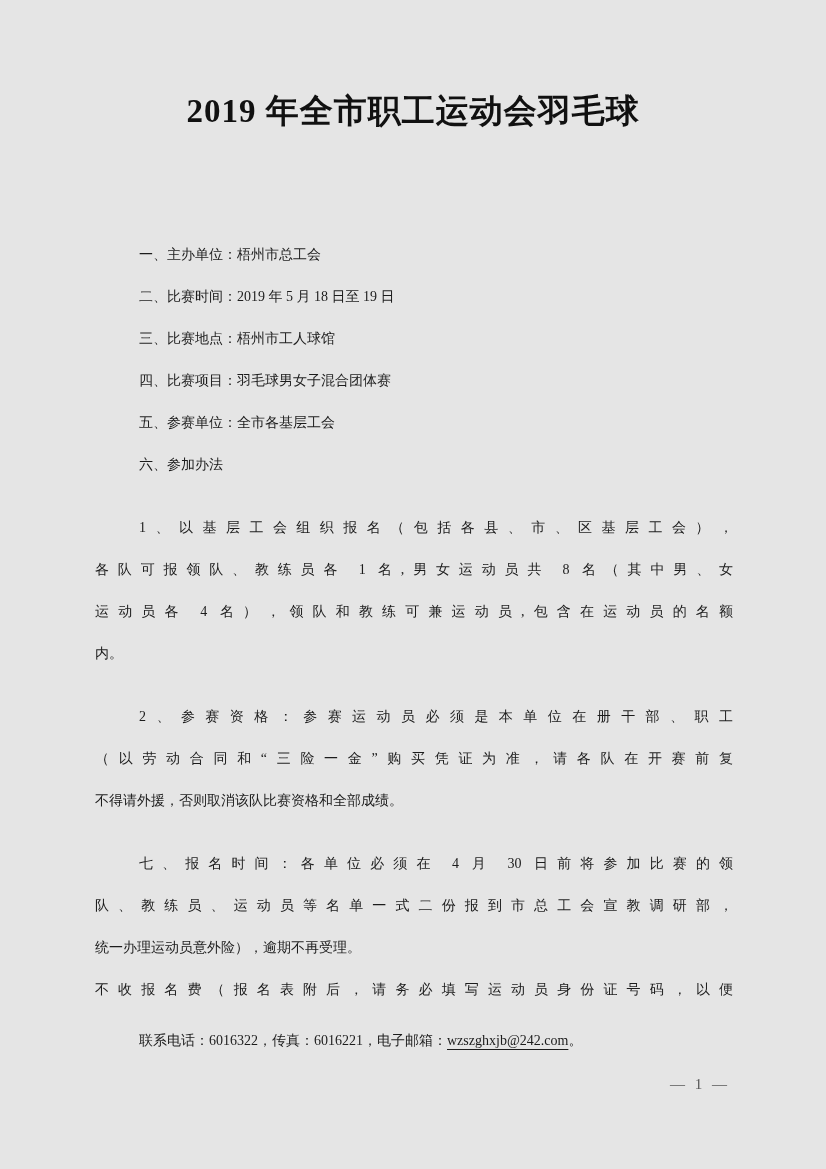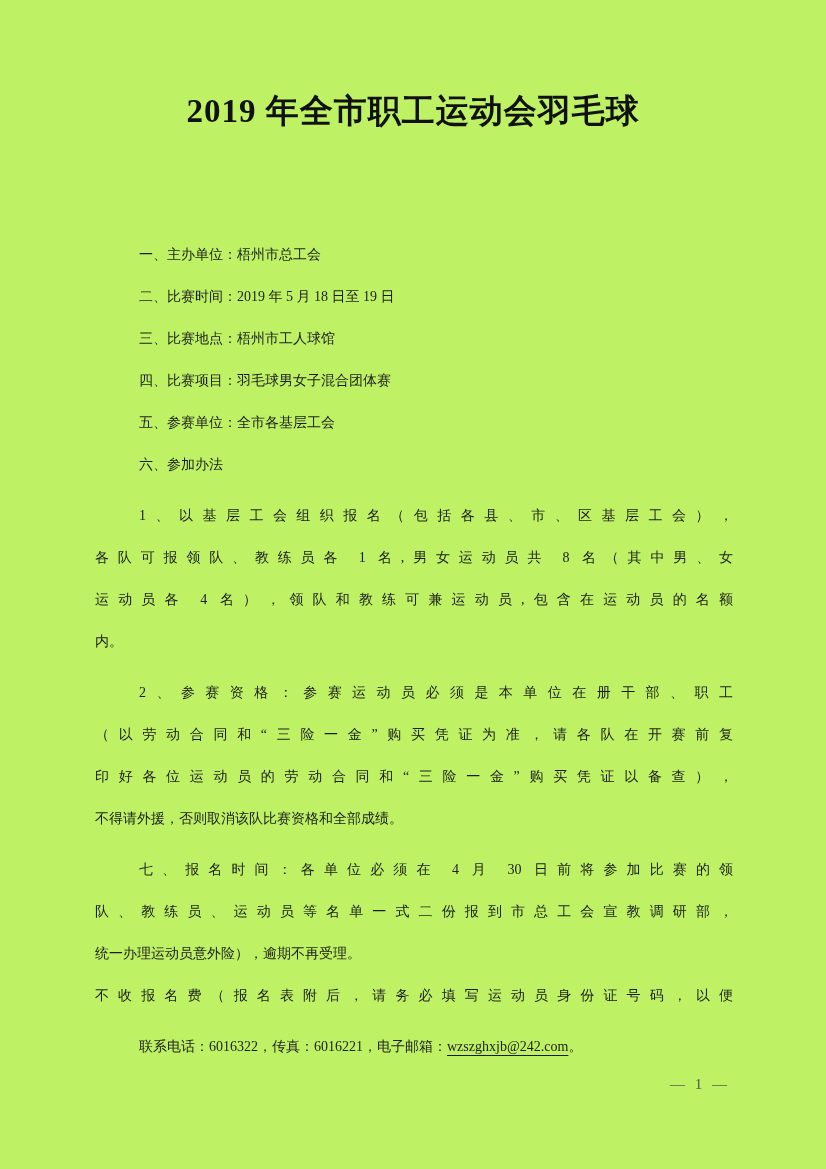--- a/index.html
+++ b/index.html
@@ -11,7 +11,7 @@
     position: relative;
     width: 826px;
     height: 1169px;
-    background: #bef264;
+    background: #e5e5e5;
     overflow: hidden;
     font-family: "Liberation Serif", "DejaVu Serif", serif;
     color: #1c1c1c;

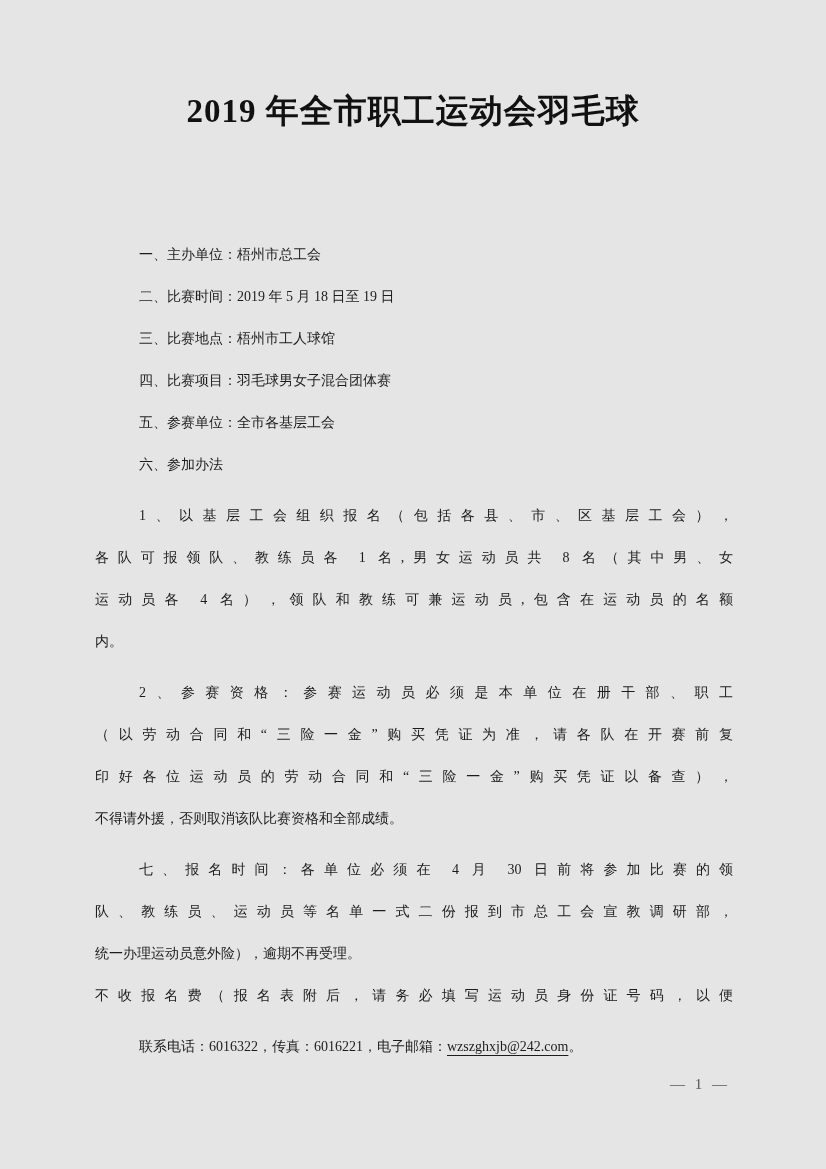--- a/index.html
+++ b/index.html
@@ -41,7 +41,7 @@
     white-space: nowrap;
   }
   .para {
-    margin-top: 9px;
+    margin-top: 21px;
   }
   .line.indent {
     text-indent: 44px;

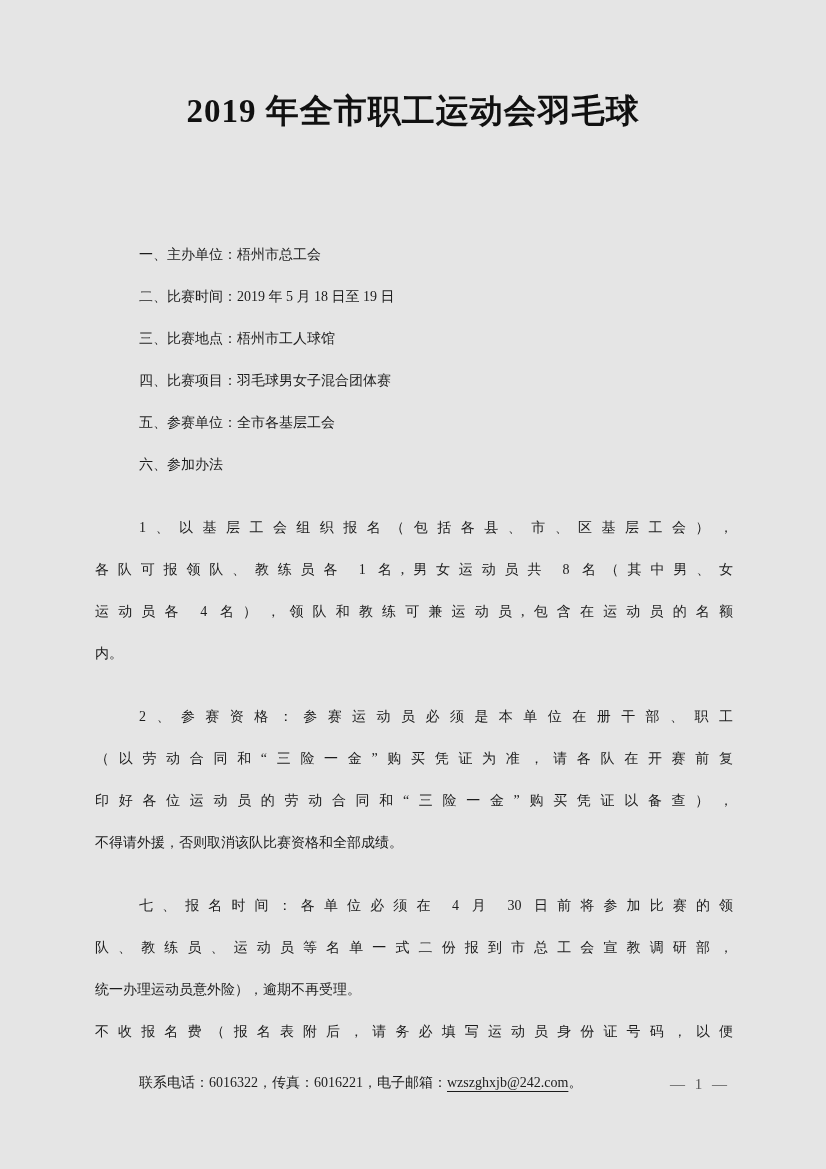--- a/index.html
+++ b/index.html
@@ -95,7 +95,6 @@
     <div class="para">
       <div class="line fill indent">2、参赛资格：参赛运动员必须是本单位在册干部、职工</div>
       <div class="line fill">（以劳动合同和“三险一金”购买凭证为准，请各队在开赛前复</div>
-      <div class="line fill">印好各位运动员的劳动合同和“三险一金”购买凭证以备查），</div>
       <div class="line">不得请外援，否则取消该队比赛资格和全部成绩。</div>
     </div>
 

